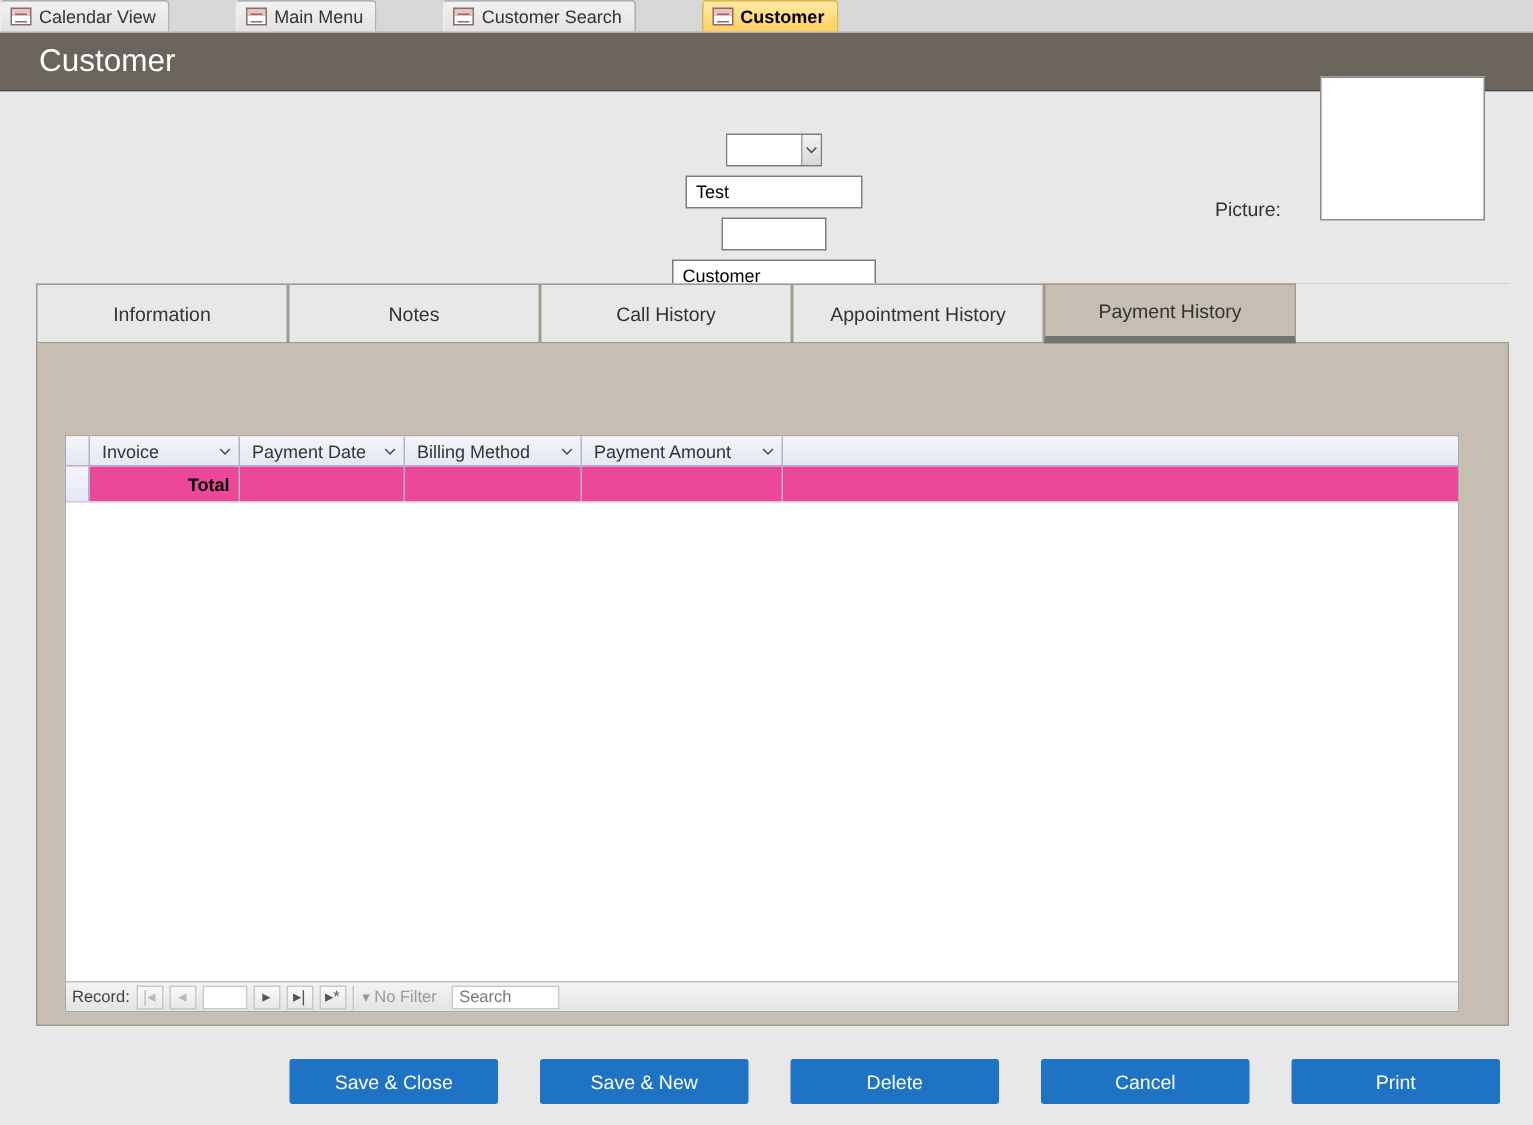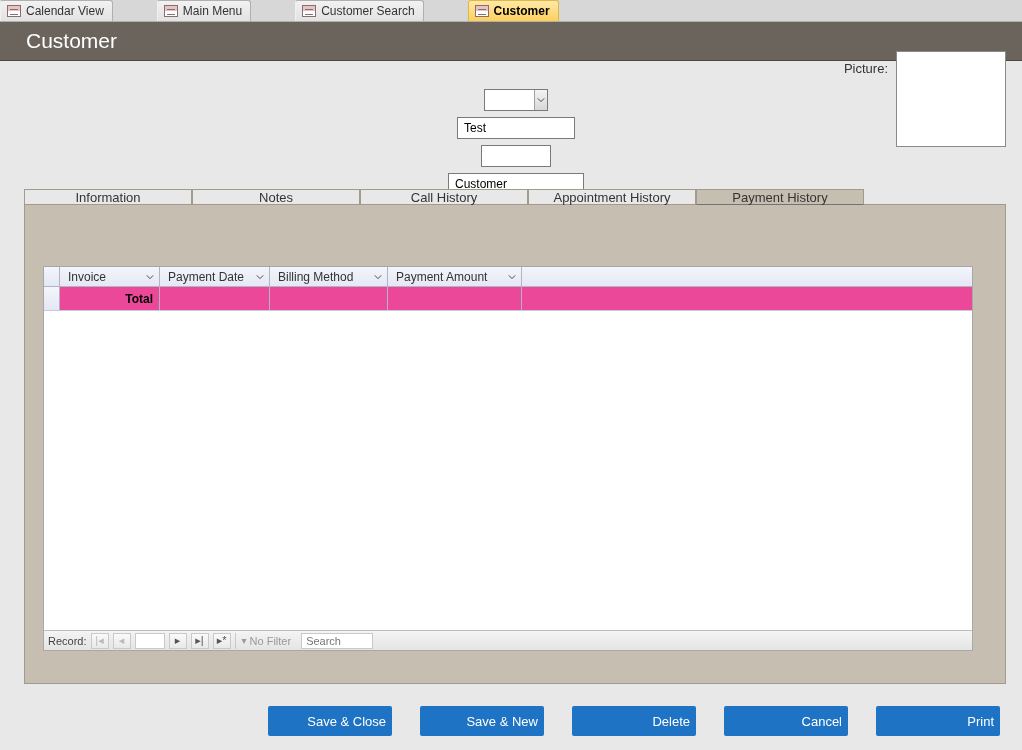--- a/index.html
+++ b/index.html
@@ -93,7 +93,7 @@
   }
   .lbl { color:#333; }
   .picture-block{
-    position:absolute; top:-10px; right:16px; display:flex; gap:8px; align-items:flex-start;
+    position:absolute; top:-10px; right:32px; display:flex; gap:26px; align-items:flex-end;
   }
   .picture-lbl{ color:#333; font-size:13px; margin-top:10px;}
   .picture-box{

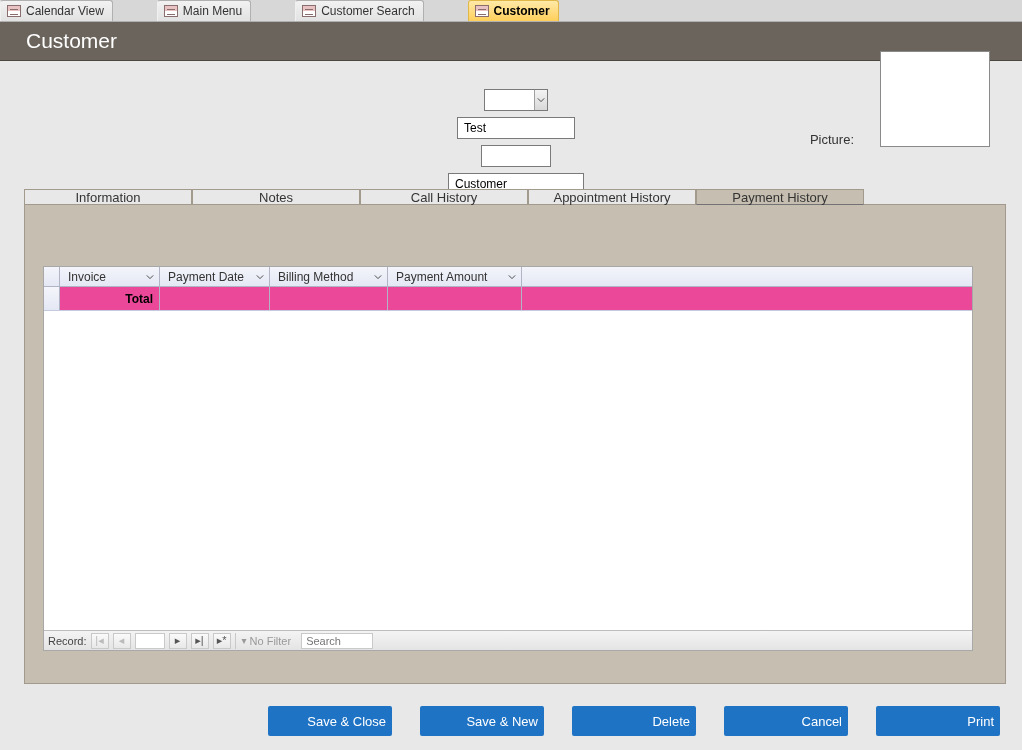--- a/index.html
+++ b/index.html
@@ -109,7 +109,7 @@
   }
   .tab-headers{
     display:flex;
-    height:16px;
+    height:40px;
     background:#e8e8e8;
     position:relative;
     top:-1px;

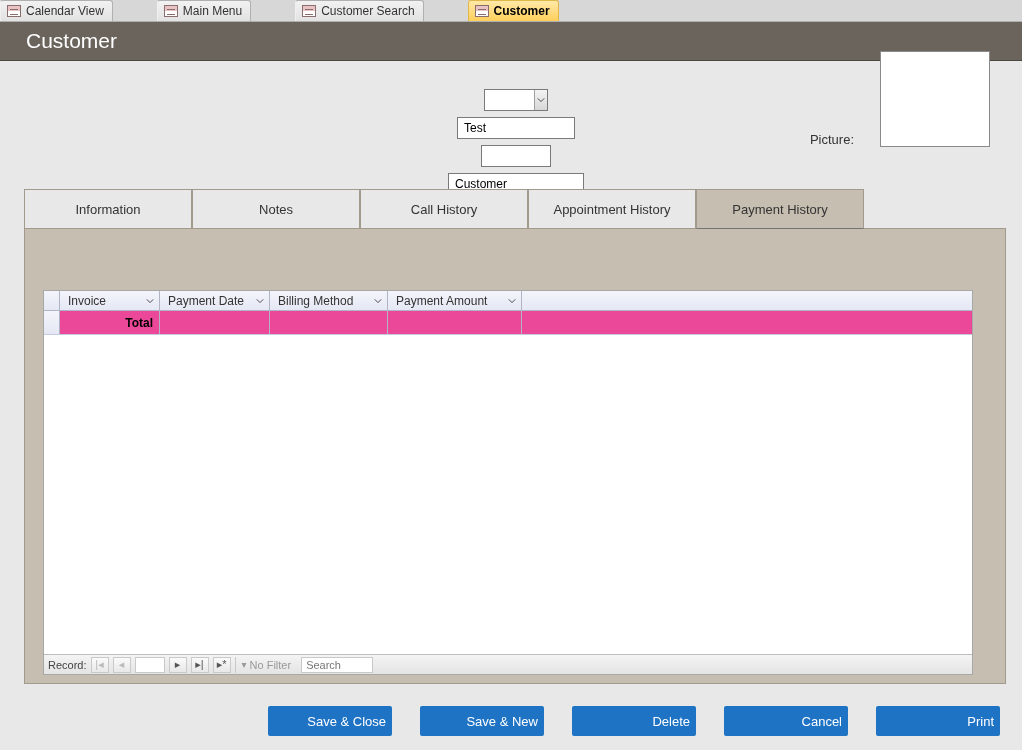--- a/index.html
+++ b/index.html
@@ -127,7 +127,7 @@
   }
   .tab-h.active{
     background:#c6bfb1;
-    border-bottom:1px solid #737373;
+    border-bottom:5px solid #737373;
     font-weight:normal;
   }
   .tab-filler{

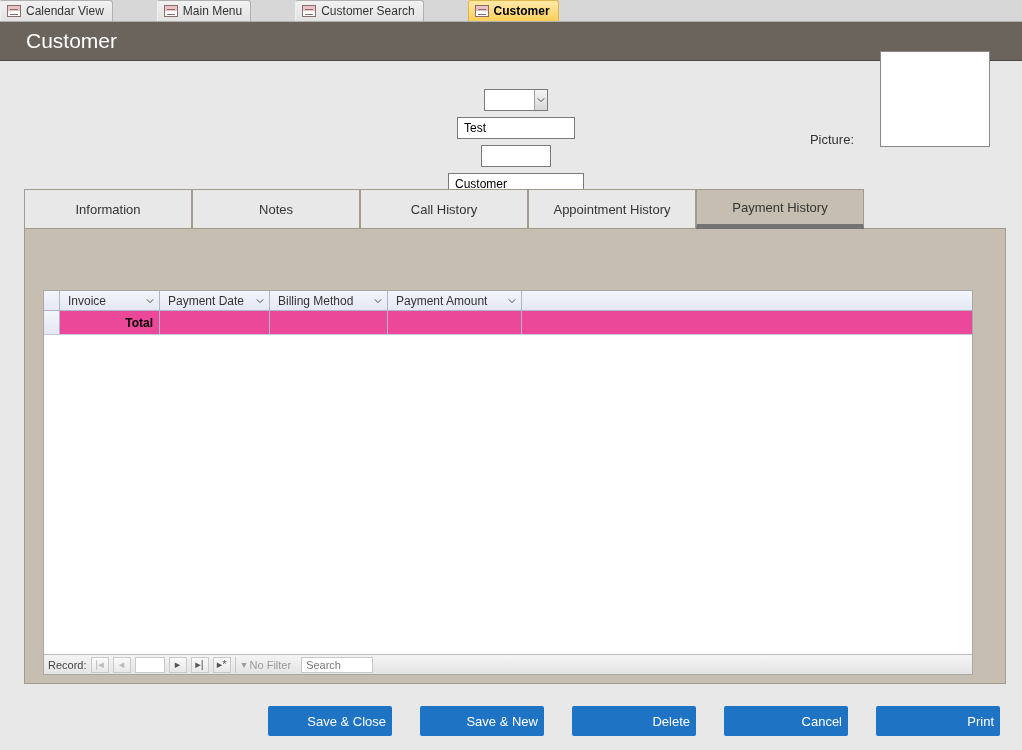--- a/index.html
+++ b/index.html
@@ -217,11 +217,10 @@
     background:#1f73c4;
     color:#fff;
     border:none;
-    width:124px; height:30px;
+    width:139px; height:30px;
     font-size:13px;
     cursor:pointer;
     border-radius:2px;
-    text-align:right;
   }
   svg path{ stroke:#444; stroke-width:1.2; fill:none; }
 </style>

